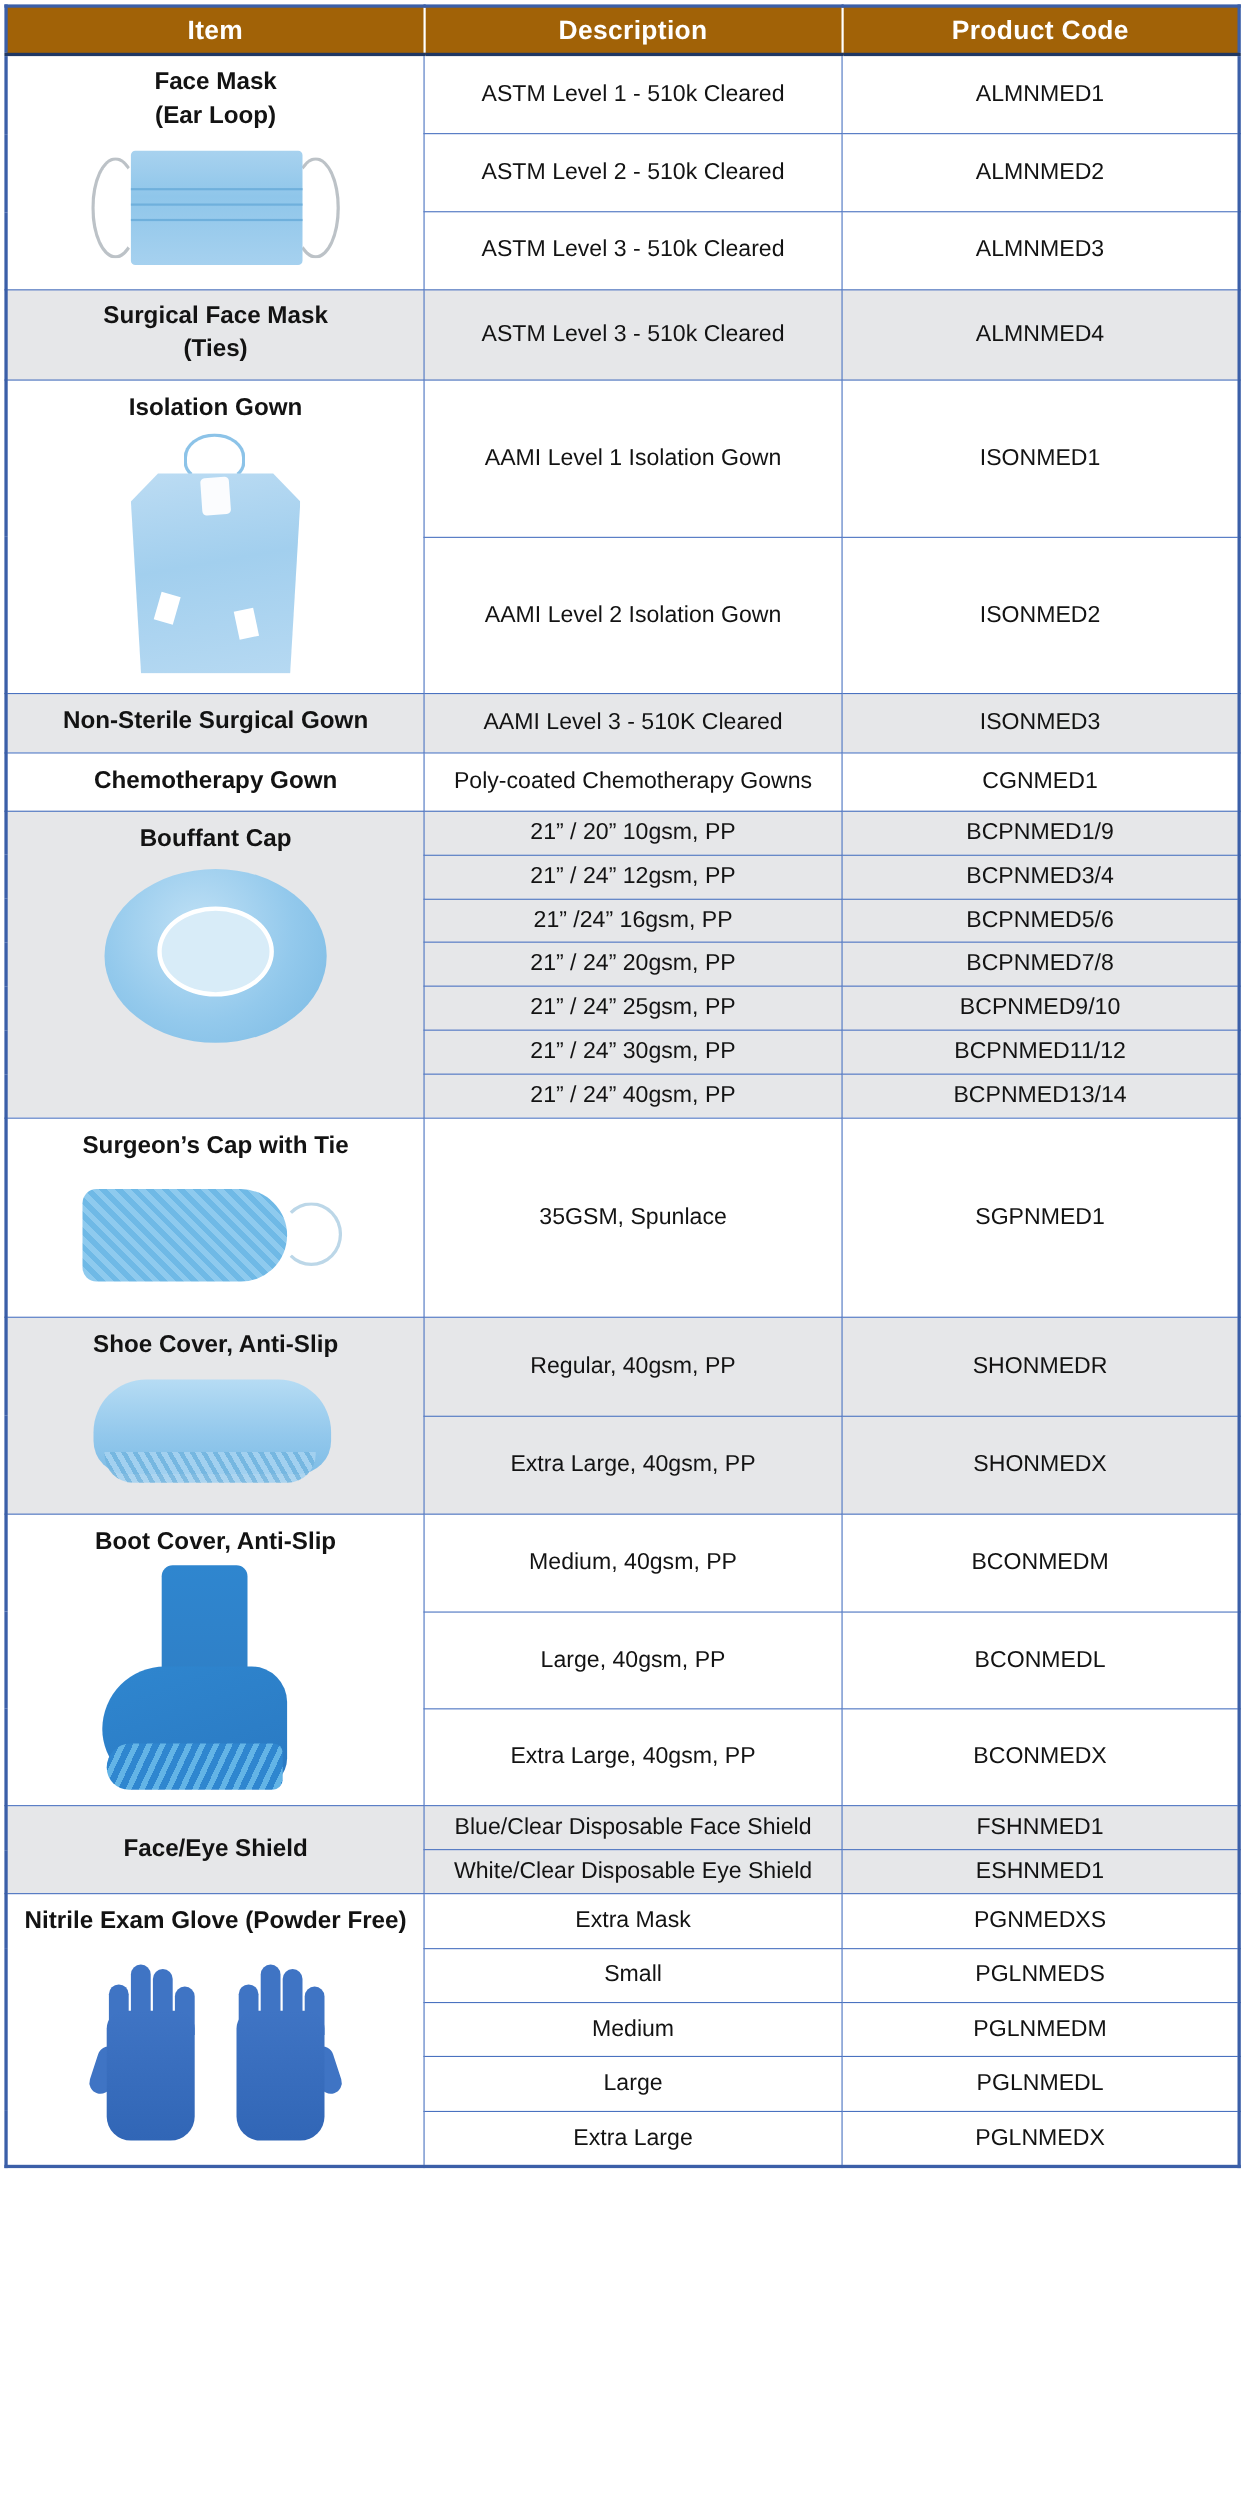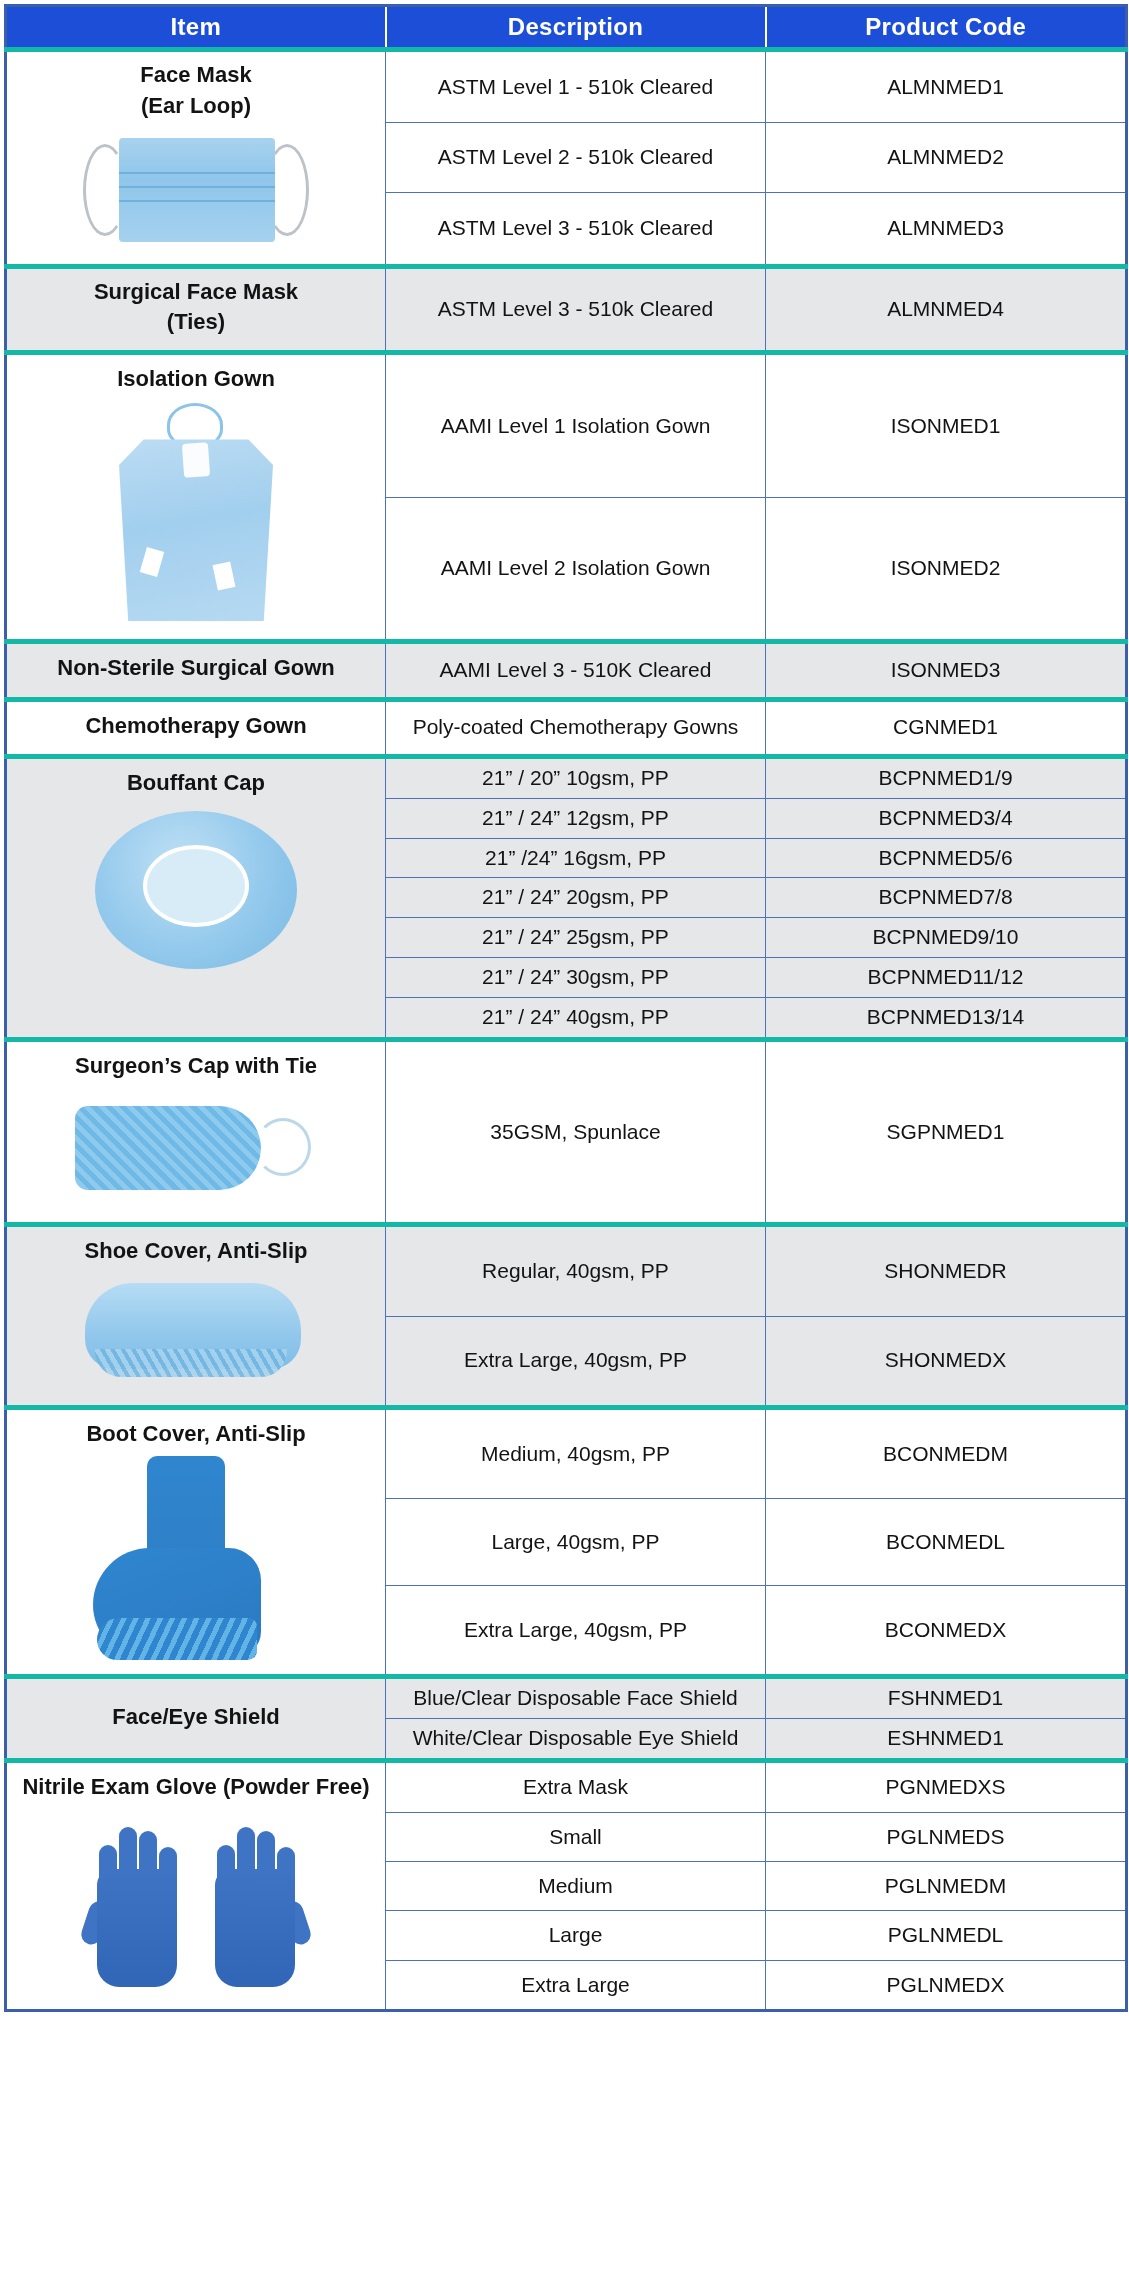--- a/index.html
+++ b/index.html
@@ -21,7 +21,7 @@
   col.c-code { width: 361px; }
 
   thead th {
-    background: #1d4ed8;
+    background: #a16207;
     color: #ffffff;
     font-size: 24px;
     font-weight: bold;

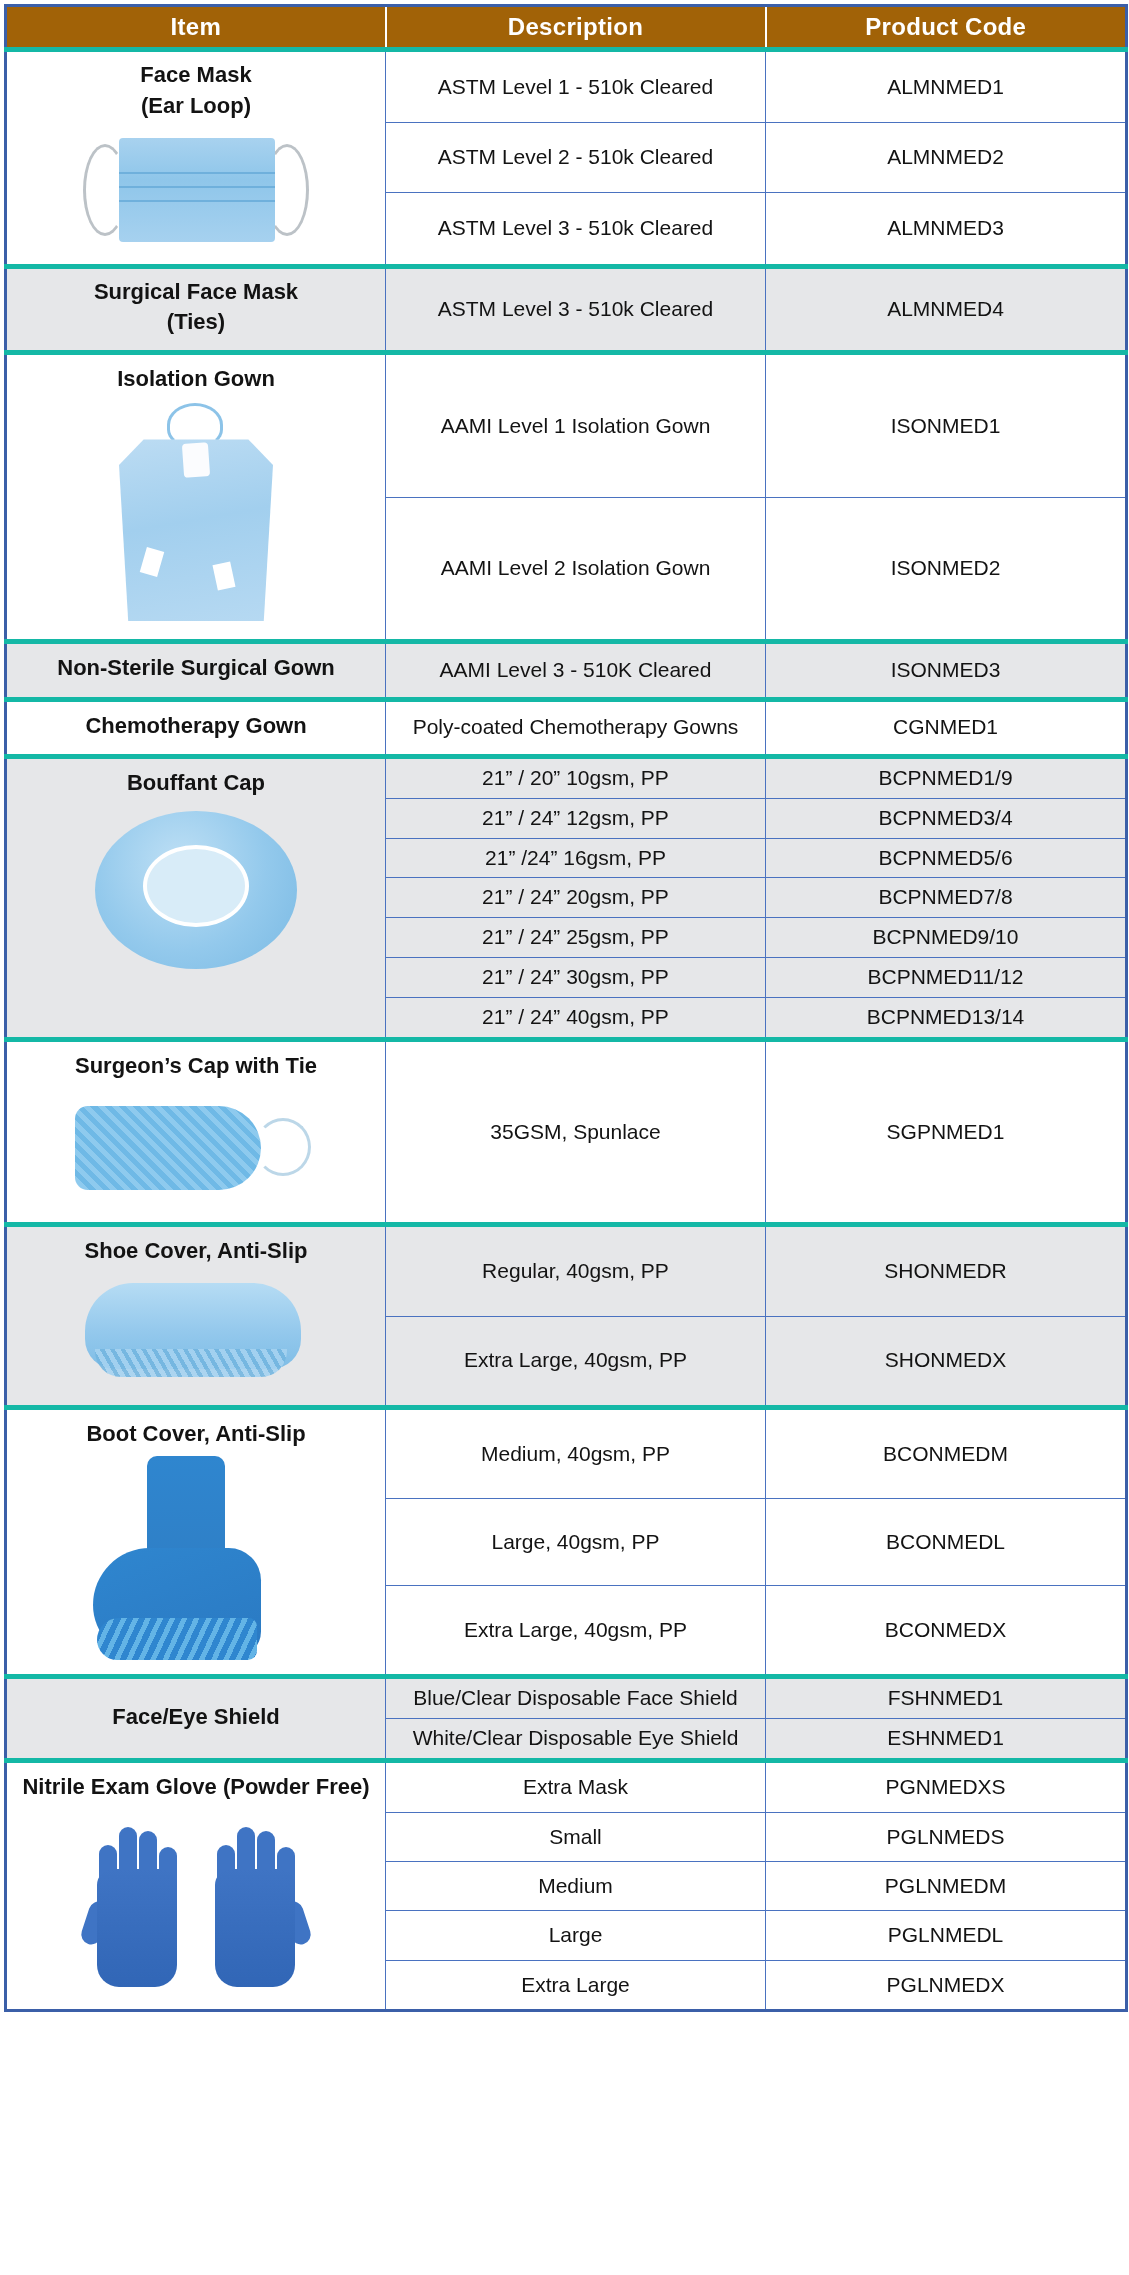--- a/index.html
+++ b/index.html
@@ -52,7 +52,7 @@
   td.item-cell.mid { vertical-align: middle; margin-top: 12px; }
   tr.shaded td { background: #e6e7e9; }
   tr.plain td { background: #ffffff; }
-  tr.groupstart td { border-top: 5px solid #14b8a6; }
+  tr.groupstart td { border-top: 1px solid #14b8a6; }
 
   .item-title { display: block; margin-bottom: 4px; }
   .item-title.two-line { line-height: 1.22; }

